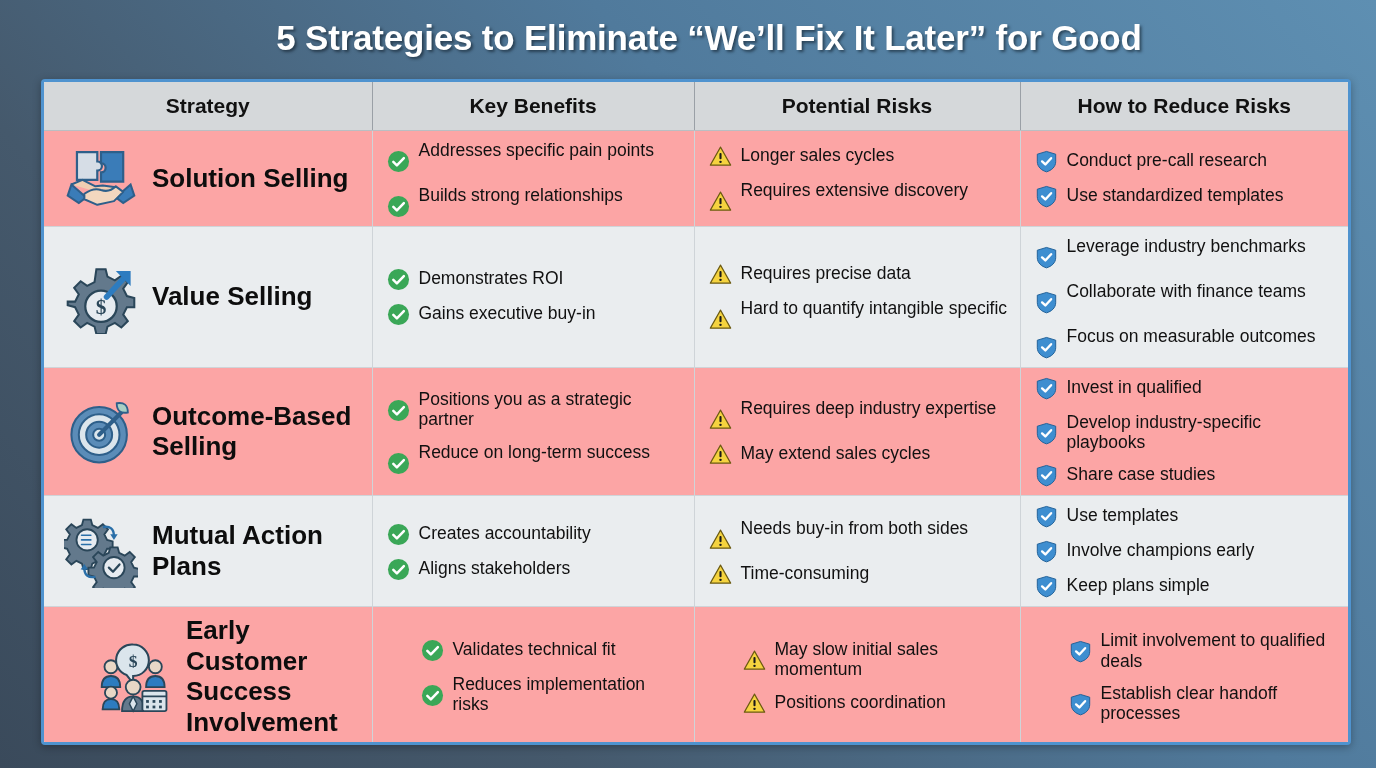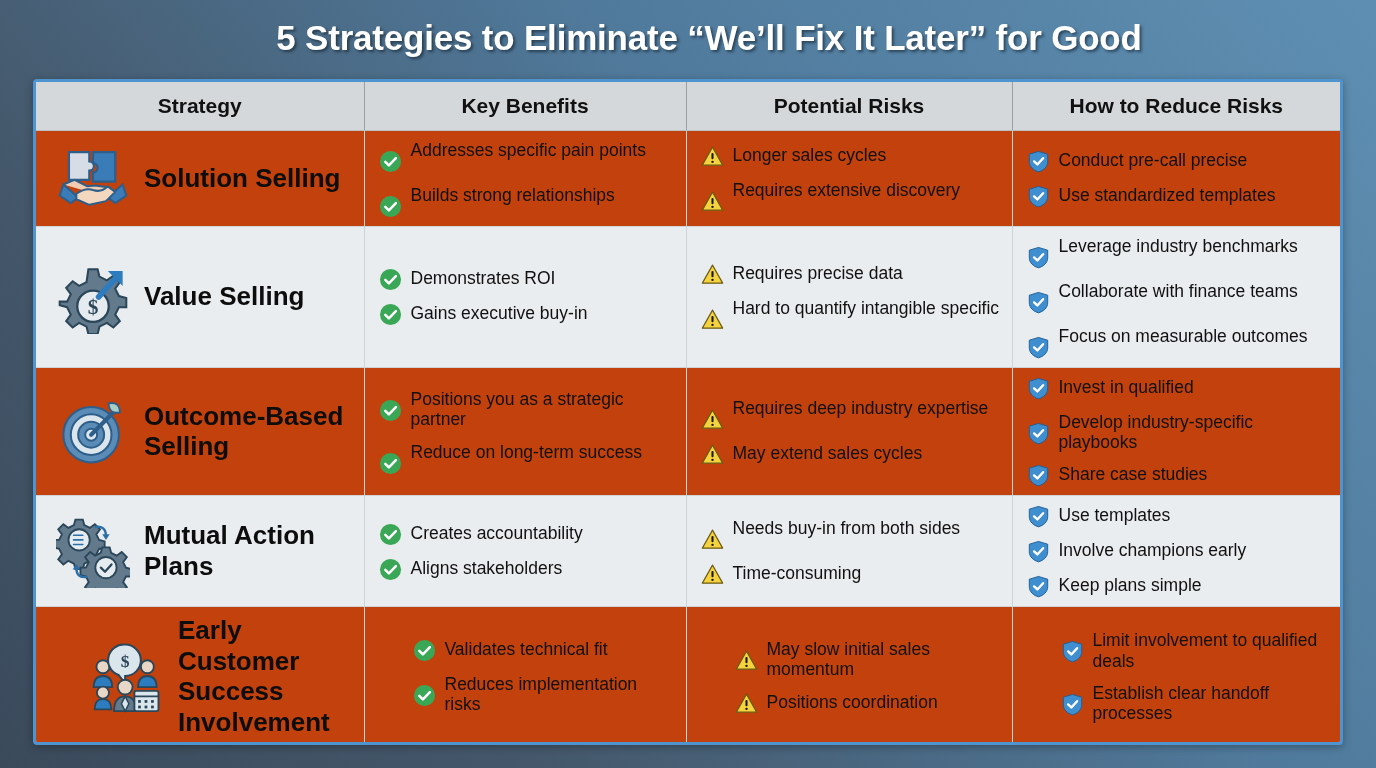--- a/index.html
+++ b/index.html
@@ -36,7 +36,7 @@
   
   .table-wrap {
     position: absolute;
-    left: 33px;
+    left: 41px;
     top: 79px;
     width: 1310px;
     height: 666px;

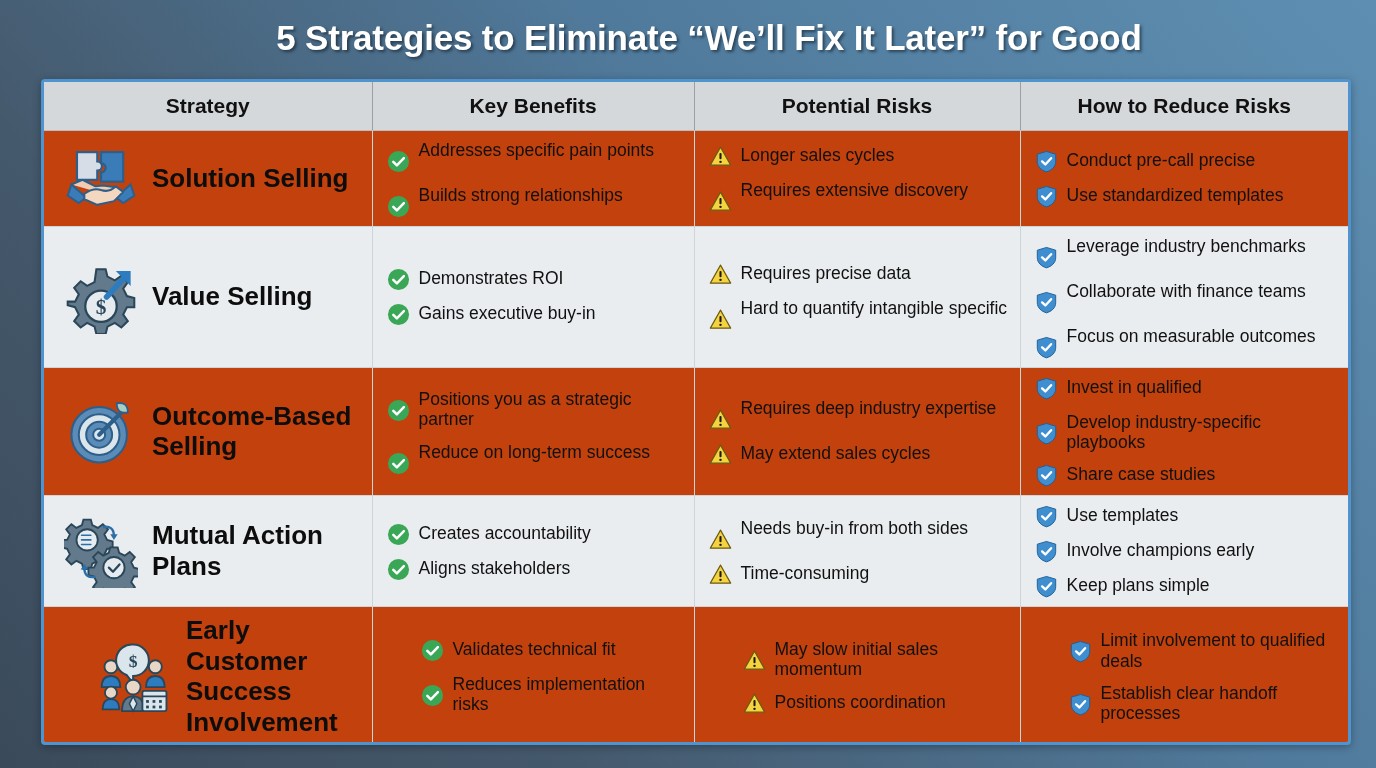--- a/index.html
+++ b/index.html
@@ -81,7 +81,7 @@
   tbody td:last-child { border-right: none; }
   tbody tr:last-child td { border-bottom: none; padding-left: 48px; }
 
-  tbody tr.odd  td { background: #c2410c; }
+  tbody tr.odd  td { background: #fca5a5; }
   tbody tr.even td { background: #eaedef; }
 
   

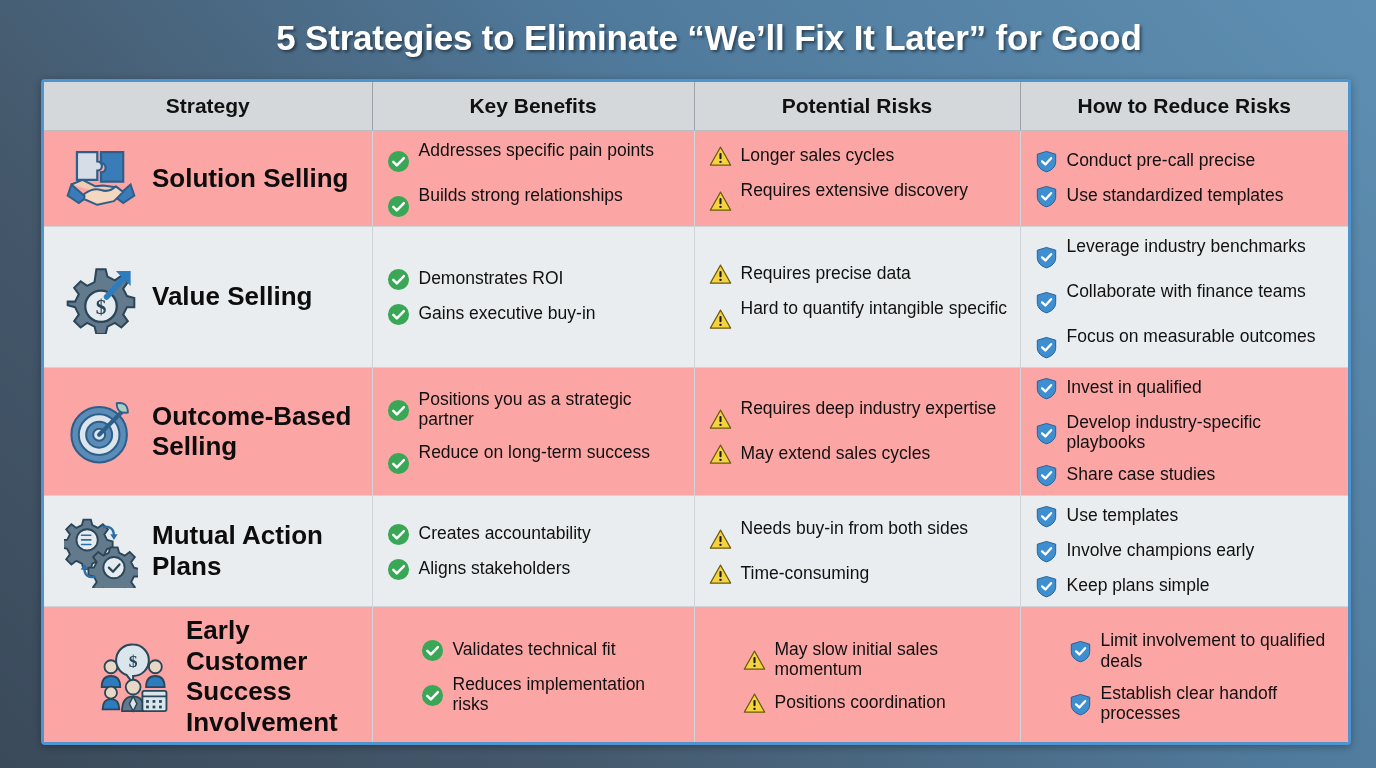--- a/index.html
+++ b/index.html
@@ -205,7 +205,7 @@
                 <span class="bullet-icon"><svg width="23" height="23" viewBox="0 0 24 24">
                     <use href="#ico-shield"></use>
                   </svg></span>
-                <span class="bullet-text">Conduct pre-call precise</span>
+                <span class="bullet-text">Conduct pre-call research</span>
               </li>
               <li>
                 <span class="bullet-icon"><svg width="23" height="23" viewBox="0 0 24 24">

